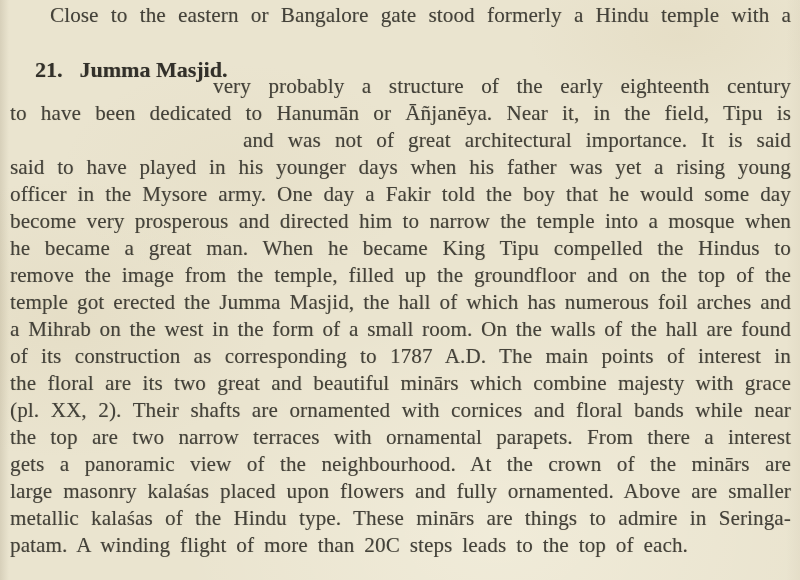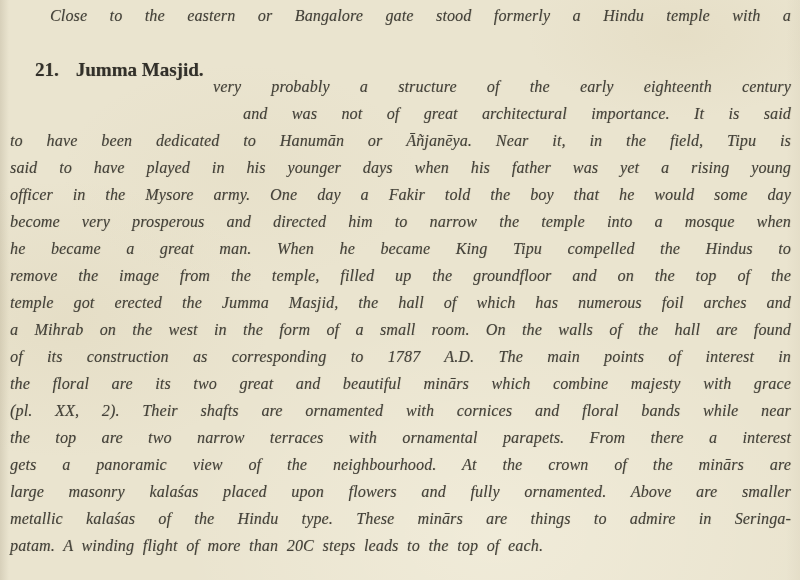--- a/index.html
+++ b/index.html
@@ -30,14 +30,13 @@
     top: 2px;
   }
   .line {
-    font-size: 16px;
+    font-size: 21px;
     line-height: 27px;
     letter-spacing: 0.15px;
     text-align: justify;
     text-align-last: justify;
     white-space: normal;
     text-shadow: 0.4px 0.4px 0.7px rgba(72,66,50,0.38);
-    font-style: italic;
   }
   .ind0 { padding-left: 40px; }
   .ind1 { padding-left: 218px; }

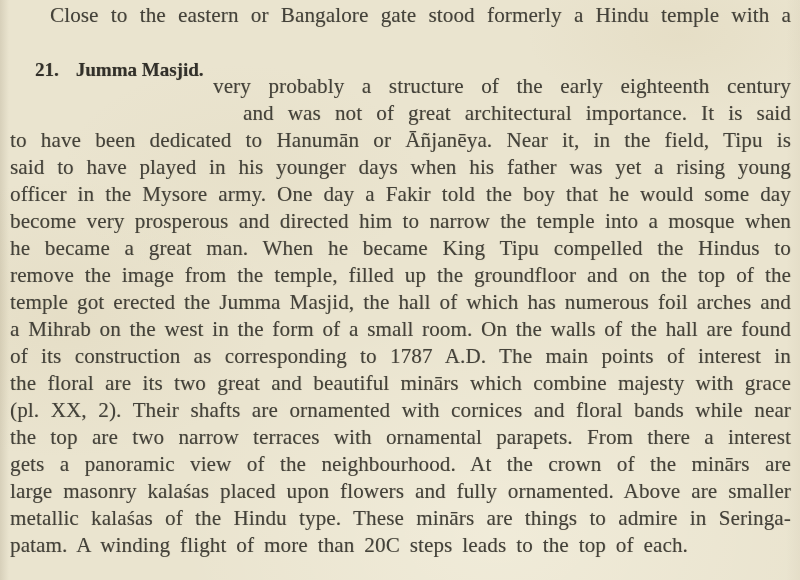--- a/index.html
+++ b/index.html
@@ -52,7 +52,7 @@
     left: 35px;
     top: 56px;
     line-height: 27px;
-    font-size: 19px;
+    font-size: 22px;
     font-weight: bold;
     color: #32302a;
     text-shadow: 0.4px 0.4px 0.8px rgba(55,50,38,0.40);

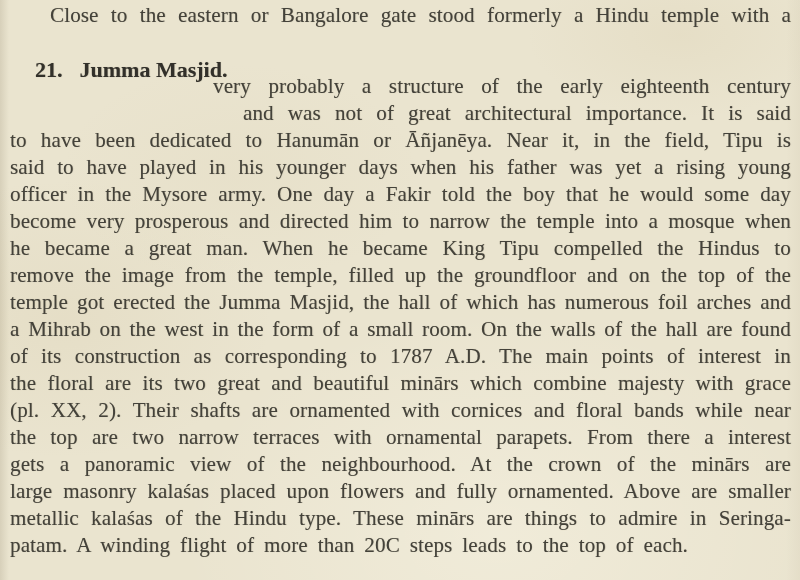--- a/index.html
+++ b/index.html
@@ -74,8 +74,8 @@
   <div class="textblock">
     <div class="line ind0">Close to the eastern or Bangalore gate stood formerly a Hindu temple with a</div>
     <div class="line ind2">very probably a structure of the early eighteenth century</div>
+    <div class="line">to have been dedicated to Hanumān or Āñjanēya.  Near it, in the field, Tipu is</div>
     <div class="line ind3">and was not of great architectural importance.  It is said</div>
-    <div class="line">to have been dedicated to Hanumān or Āñjanēya.  Near it, in the field, Tipu is</div>
     <div class="line">said to have played in his younger days when his father was yet a rising young</div>
     <div class="line">officer in the Mysore army.  One day a Fakir told the boy that he would some day</div>
     <div class="line">become very prosperous and directed him to narrow the temple into a mosque when</div>

